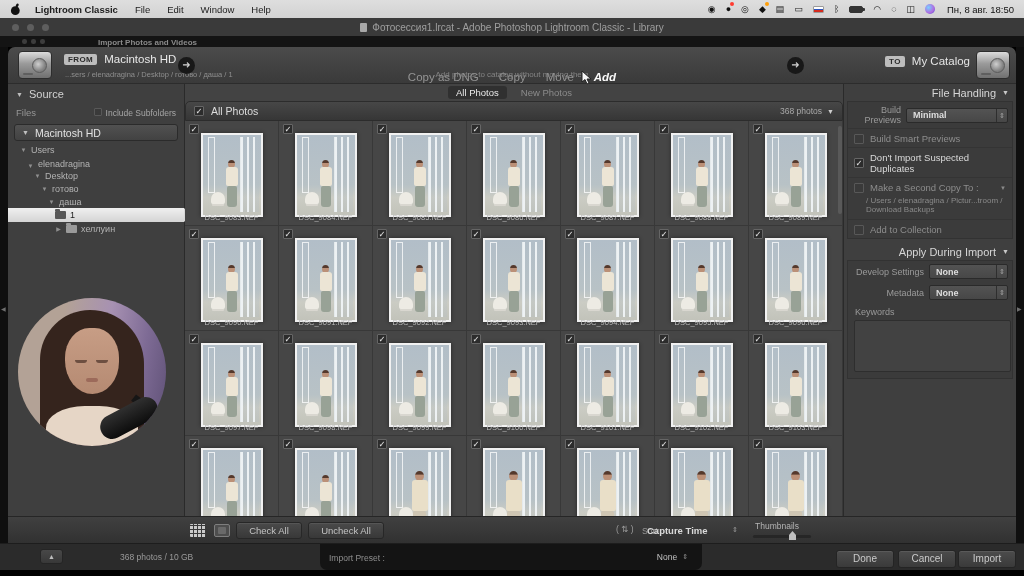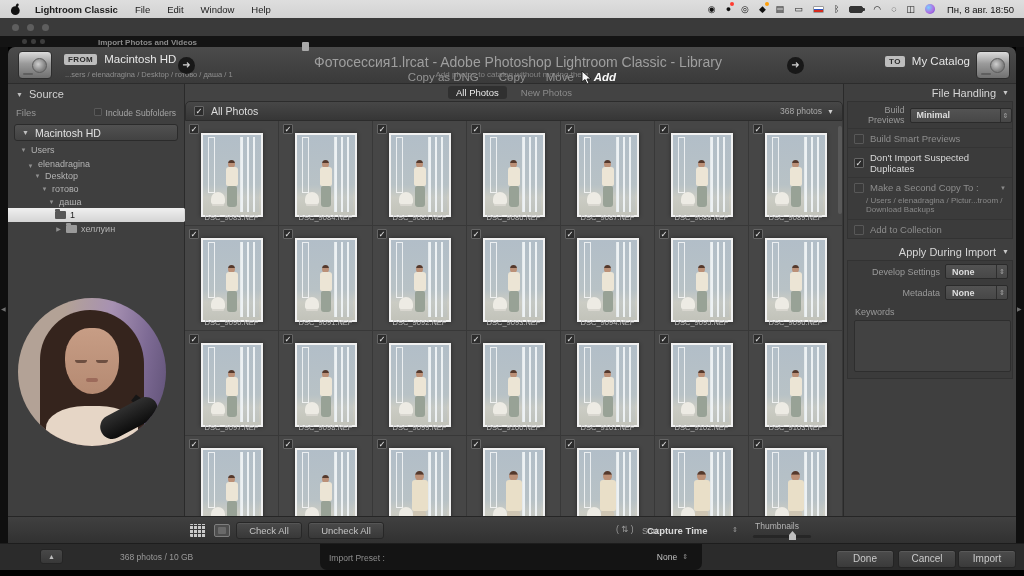--- a/index.html
+++ b/index.html
@@ -29,7 +29,7 @@
   #titlebar .t1 { left:12px; } #titlebar .t2 { left:27px; } #titlebar .t3 { left:42px; }
   #titlebar-center { position:absolute; left:0; right:0; top:4px; display:flex; justify-content:center; align-items:center; gap:5px; }
   .docicon { width:7px; height:9px; background:#a9a9a9; border-radius:1px; }
-  #window-title { font-size:14px; color:#9f9f9f;margin-top:32px; }
+  #window-title { font-size:10px; color:#9f9f9f; }
 
   
   #importstrip { position:absolute; top:36px; left:0; width:1024px; height:11px; background:#141414; z-index:18; }

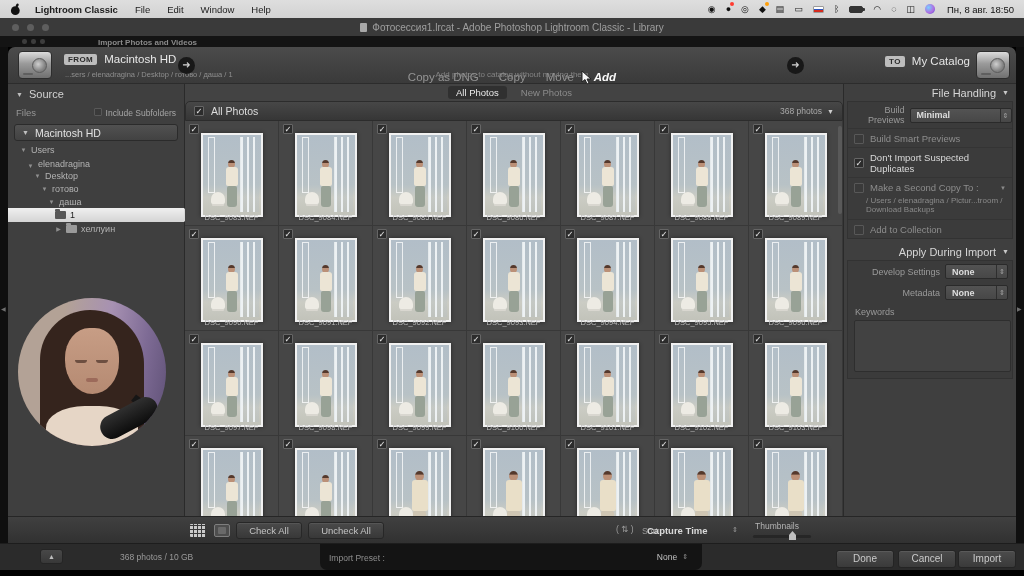--- a/index.html
+++ b/index.html
@@ -149,7 +149,7 @@
   .rp-head .caret { font-size:7px; color:#c9c9c9; }
   .rp-box { margin:0 3px; border:1px solid #323232; background:#3b3b3b; }
   .bp-row, .ap-row { display:flex; align-items:center; gap:5px; padding:3px 4px; }
-  .bp-label, .ap-label { flex:1; text-align:right; font-size:9px; color:#9a9a9a;margin-left:16px; }
+  .bp-label, .ap-label { flex:1; text-align:right; font-size:9px; color:#9a9a9a; }
   .ap-label { flex:none; width:72px; }
   .dd { height:15px; flex:none; width:102px; background:linear-gradient(#535353,#474747); border:1px solid #2a2a2a;
         border-radius:2px; display:flex; align-items:center; padding:0 0 0 6px; color:#dedede; font-size:9px; }

